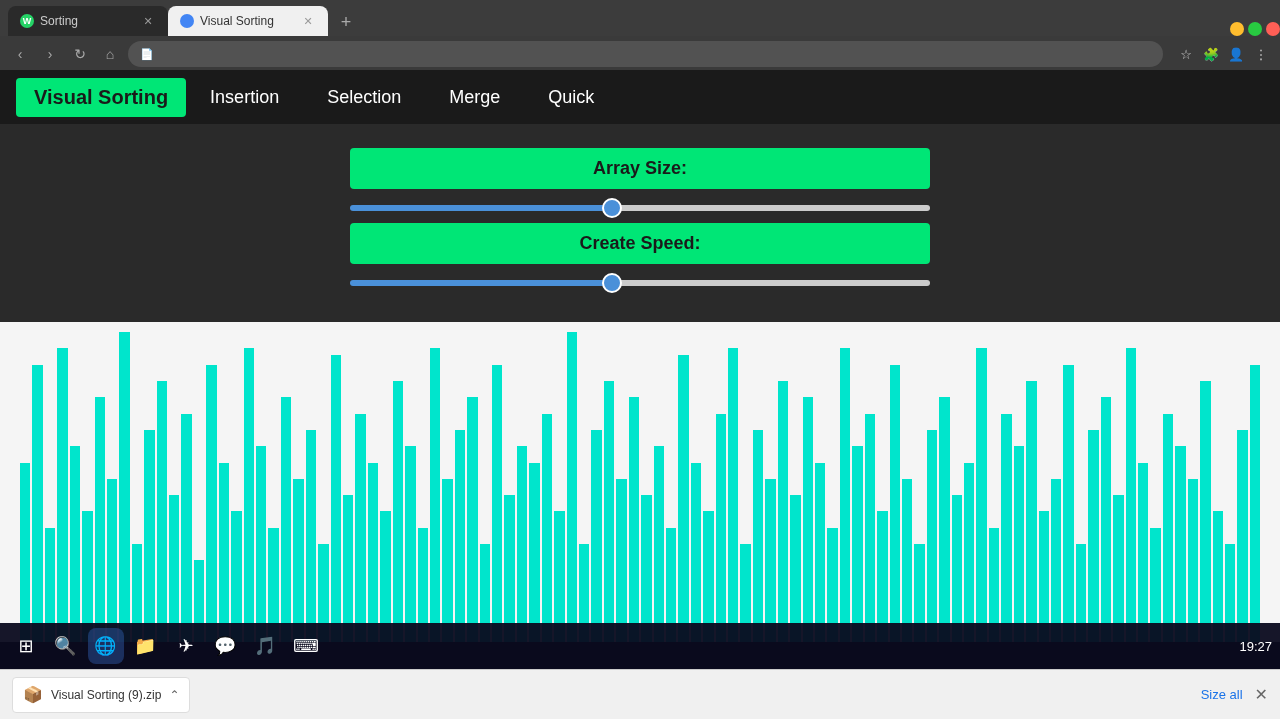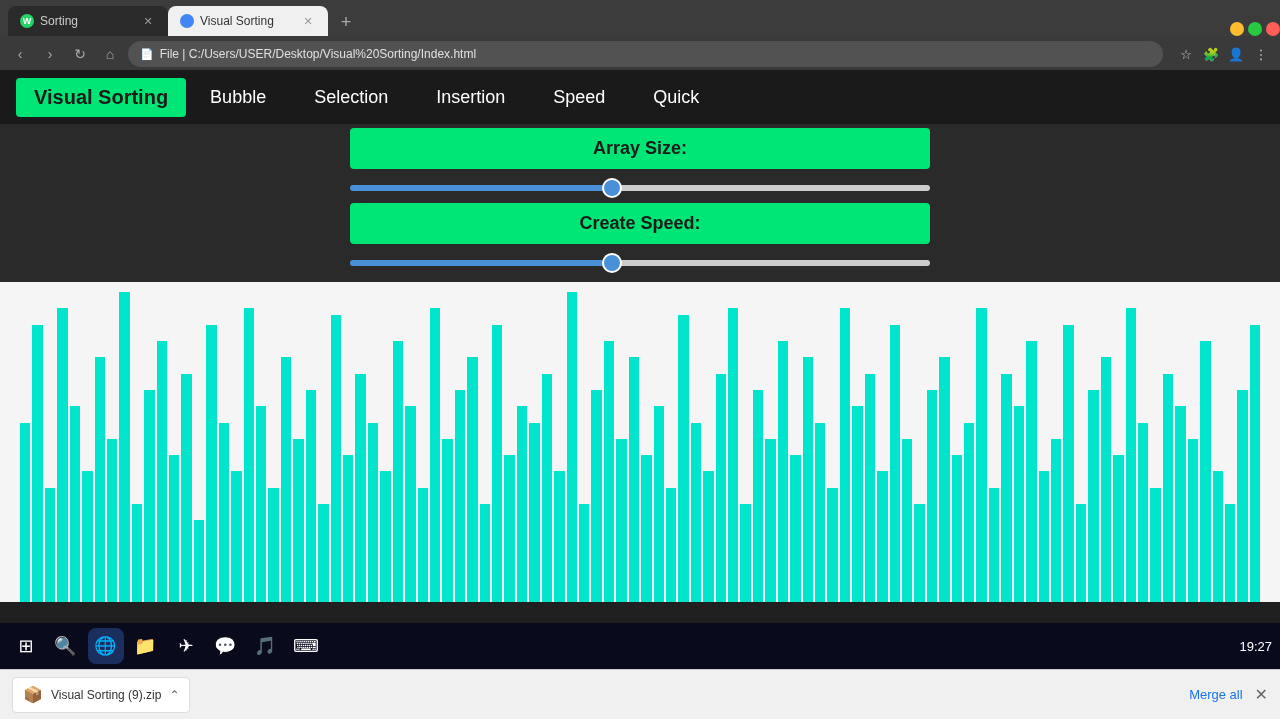--- a/index.html
+++ b/index.html
@@ -95,7 +95,6 @@
     <div class="nav-btn">⌂</div>
     <div class="address-box">
       <span class="address-icon">📄</span>
-      <span class="address-text">File | C:/Users/USER/Desktop/Visual%20Sorting/Index.html</span>
     </div>
     <div class="toolbar-icons">
       <div class="toolbar-icon">☆</div>

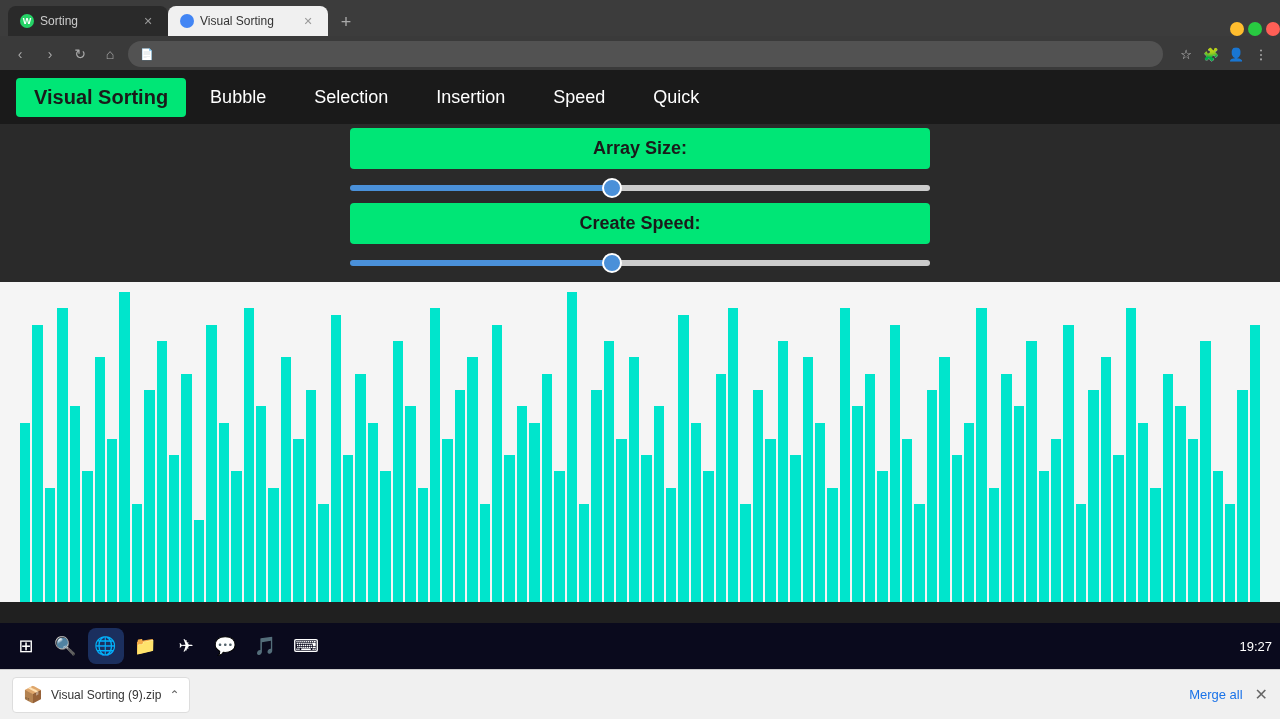--- a/index.html
+++ b/index.html
@@ -107,7 +107,6 @@
 
 <div class="app-nav">
   <div class="nav-brand">Visual Sorting</div>
-  <div class="nav-item">Bubble</div>
   <div class="nav-item">Selection</div>
   <div class="nav-item">Insertion</div>
   <div class="nav-item">Speed</div>

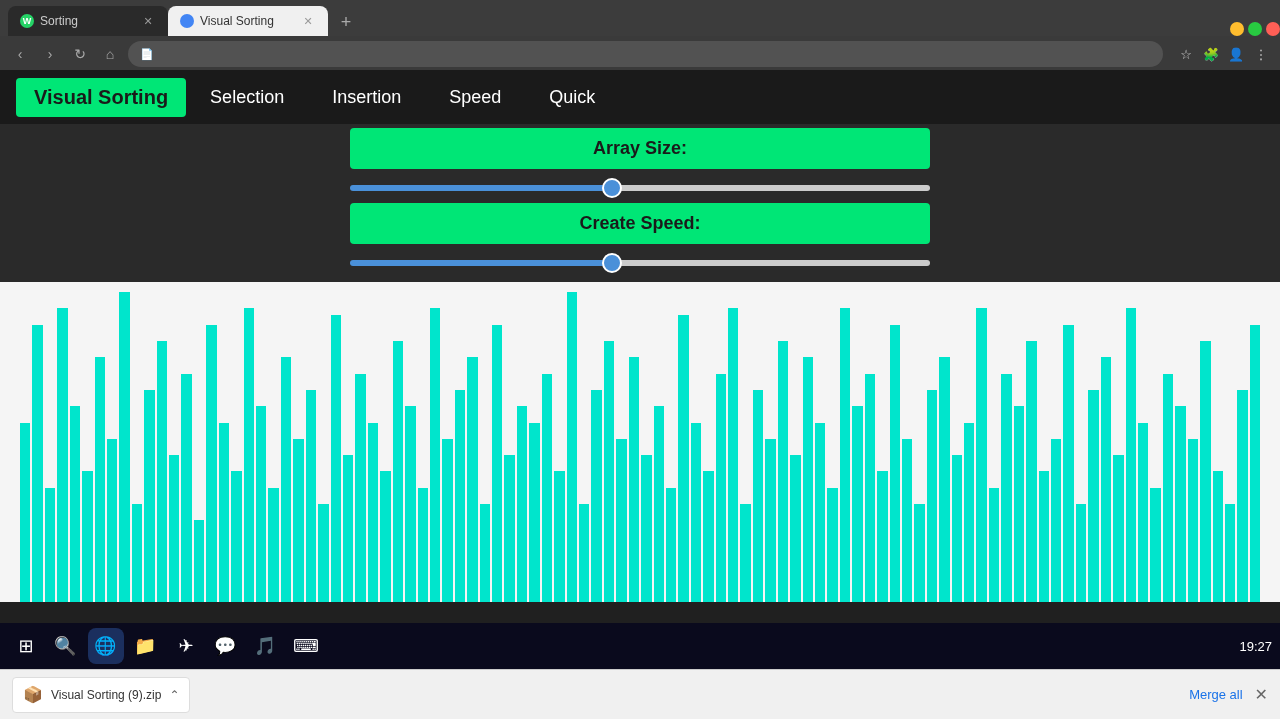--- a/index.html
+++ b/index.html
@@ -107,8 +107,8 @@
 
 <div class="app-nav">
   <div class="nav-brand">Visual Sorting</div>
+  <div class="nav-item">Insertion</div>
   <div class="nav-item">Selection</div>
-  <div class="nav-item">Insertion</div>
   <div class="nav-item">Speed</div>
   <div class="nav-item">Quick</div>
 </div>

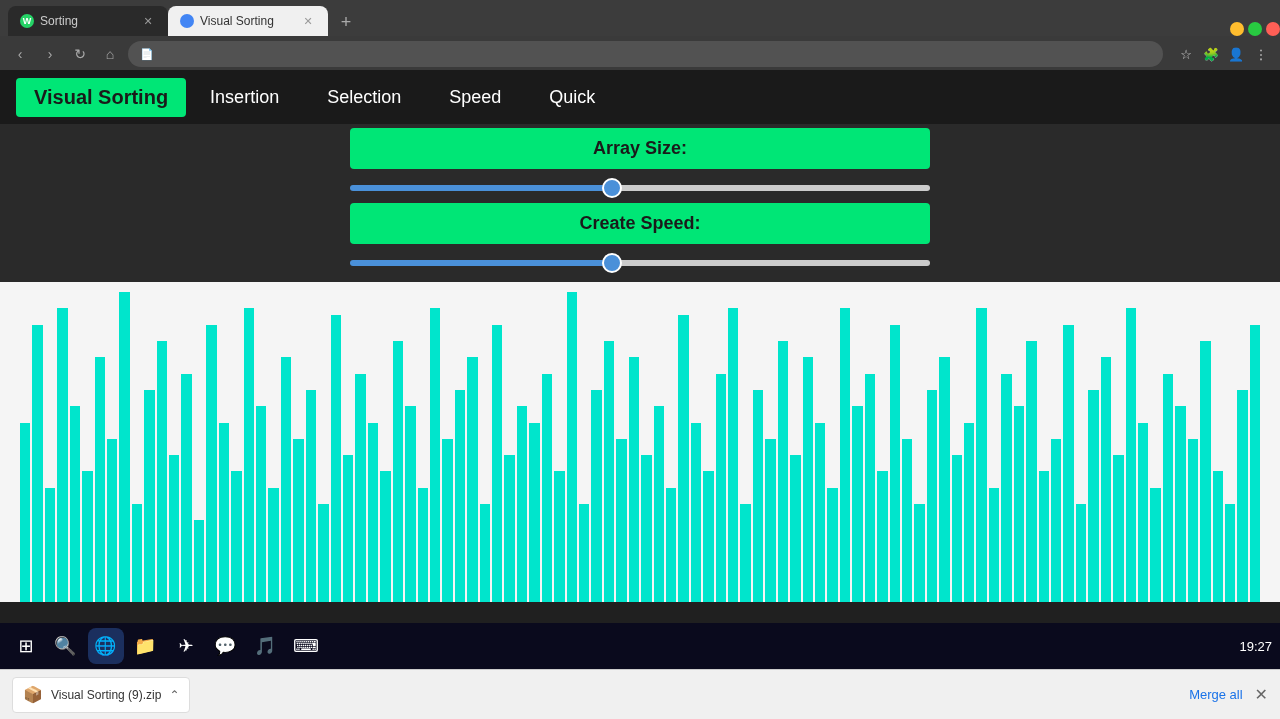--- a/index.html
+++ b/index.html
@@ -109,7 +109,7 @@
   <div class="nav-brand">Visual Sorting</div>
   <div class="nav-item">Insertion</div>
   <div class="nav-item">Selection</div>
-  <div class="nav-item">Speed</div>
+  <div class="nav-item">Merge</div>
   <div class="nav-item">Quick</div>
 </div>
 

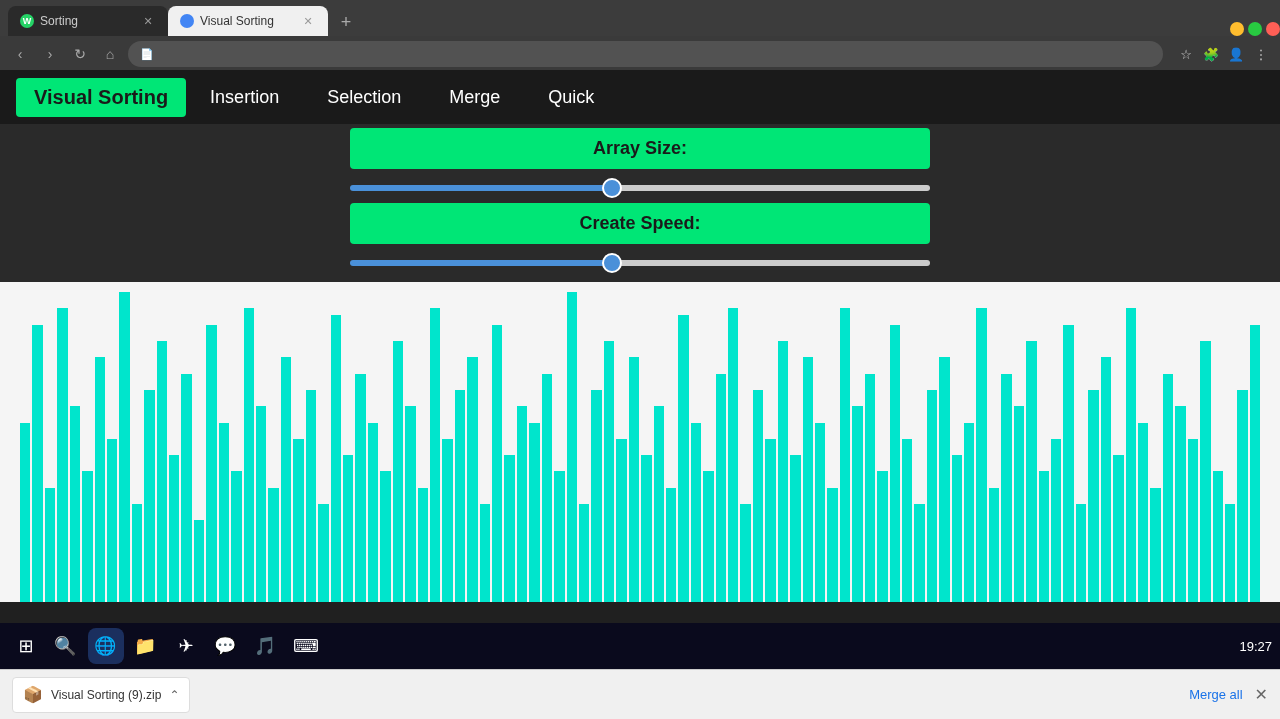--- a/index.html
+++ b/index.html
@@ -34,7 +34,7 @@
     .nav-item { color: #fff; font-size: 18px; padding: 8px 24px; cursor: pointer; font-weight: 500; }
 
     
-    .main-content { background: #2a2a2a; padding: 4px; }
+    .main-content { background: #2a2a2a; padding: 24px; }
     .controls { max-width: 580px; margin: 0 auto; }
     .label-bar { background: #00e676; color: #1a1a1a; text-align: center; font-size: 18px; font-weight: bold; padding: 10px; border-radius: 4px; margin-bottom: 8px; }
     .slider-row { margin-bottom: 8px; }

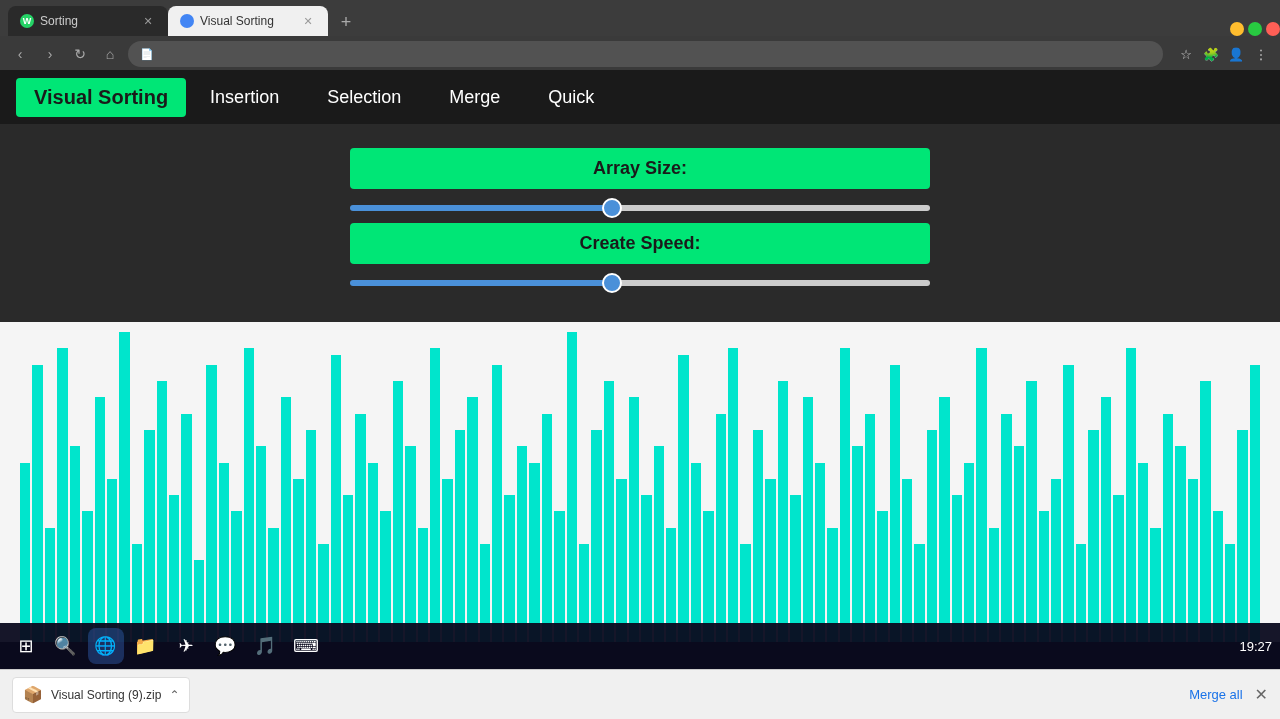--- a/index.html
+++ b/index.html
@@ -235,7 +235,7 @@
     <span class="download-name">Visual Sorting (9).zip</span>
     <span style="cursor:pointer;color:#666;font-size:12px;">⌃</span>
   </div>
-  <button class="show-all-btn">Merge all</button>
+  <button class="show-all-btn">Size all</button>
   <button class="dismiss-btn">✕</button>
 </div>
 

